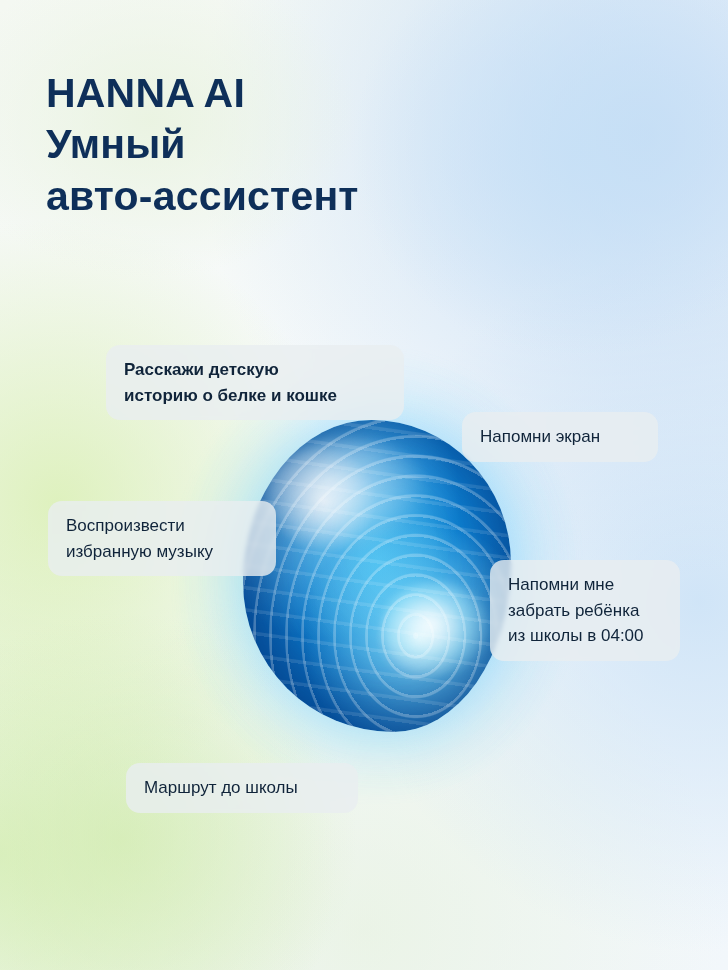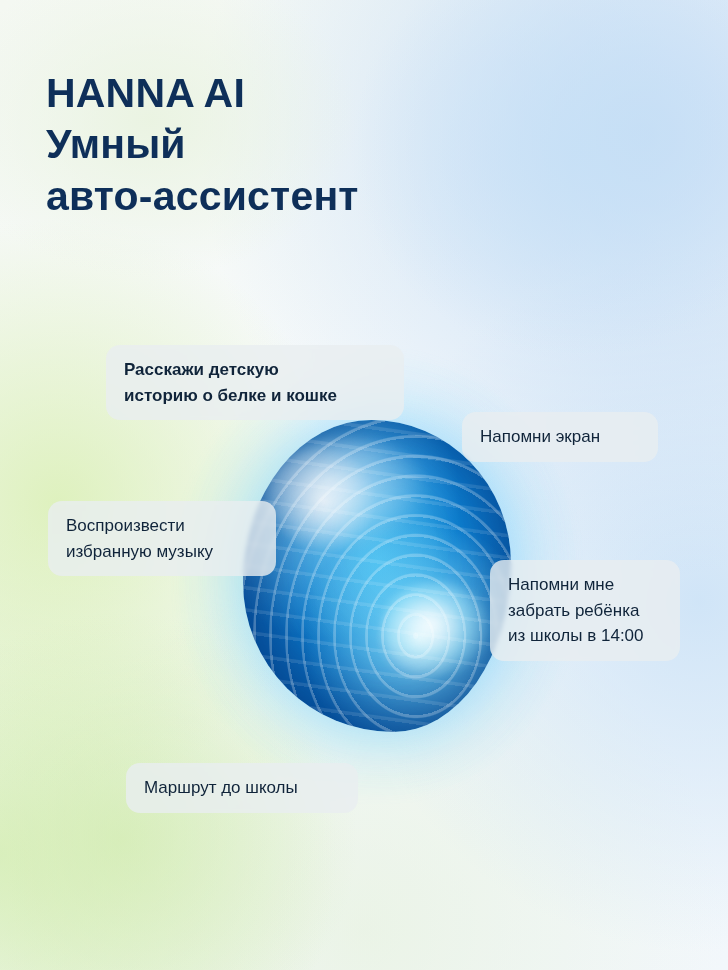--- a/index.html
+++ b/index.html
@@ -165,7 +165,7 @@
 
   <div class="chip" style="left:490px; top:560px; width:190px;">Напомни мне
 забрать ребёнка
-из школы в 14:00</div>
+из школы в 04:00</div>
 
 
   <div class="chip" style="left:126px; top:763px; width:232px;">Маршрут до школы</div>

